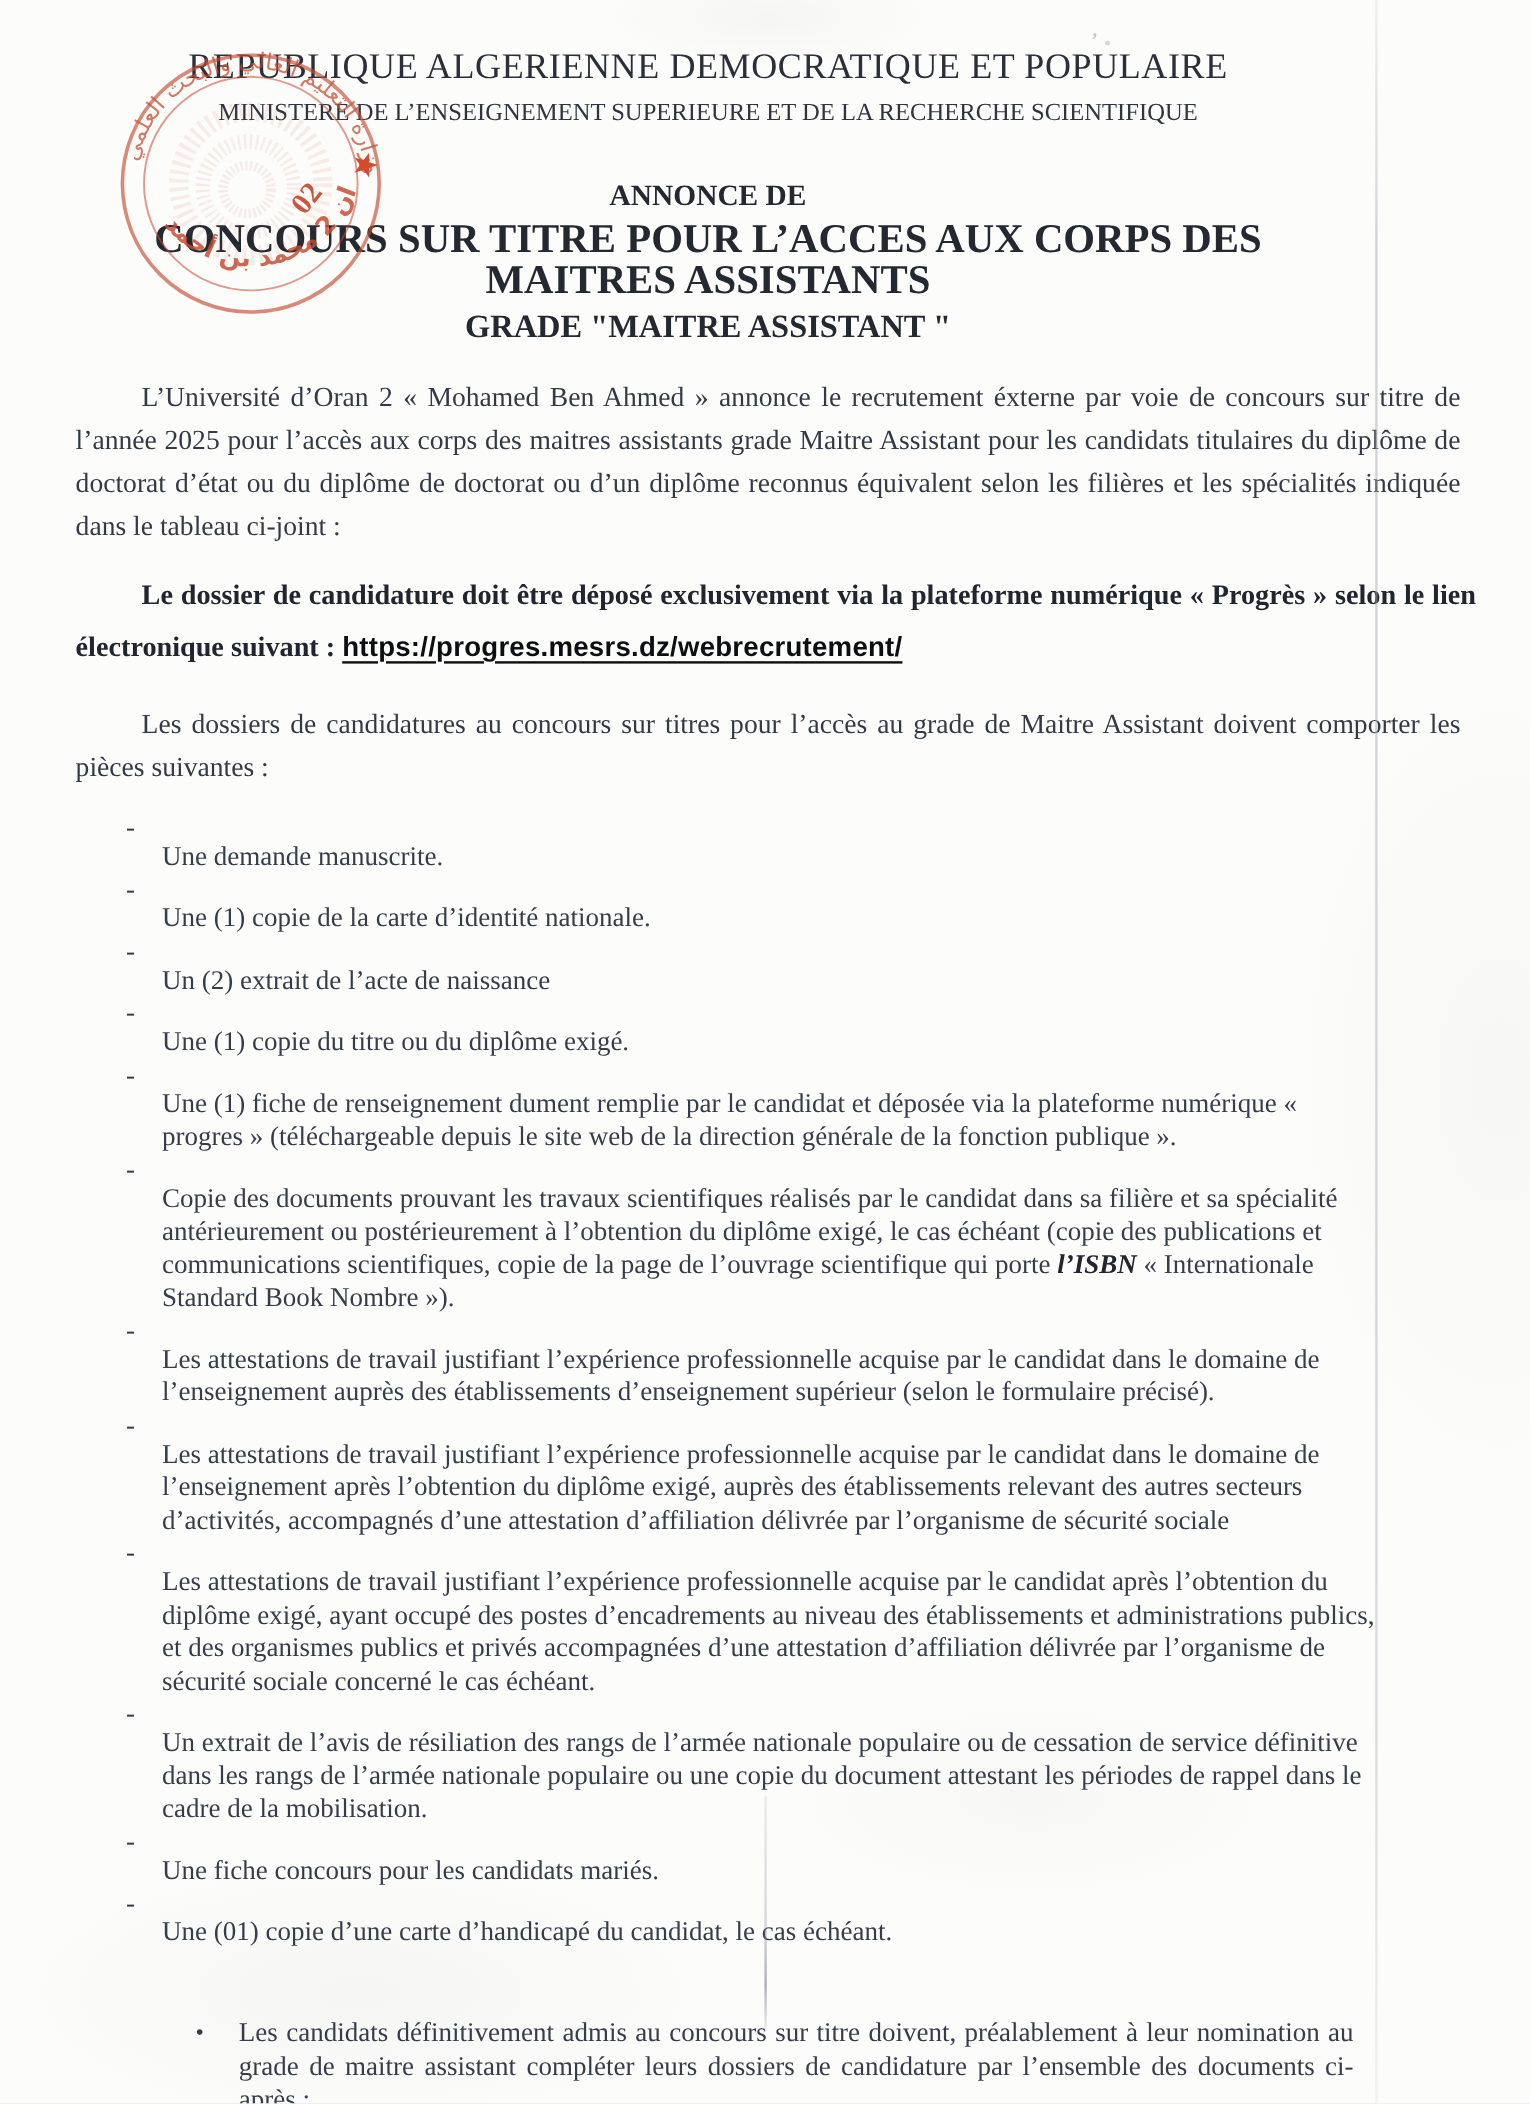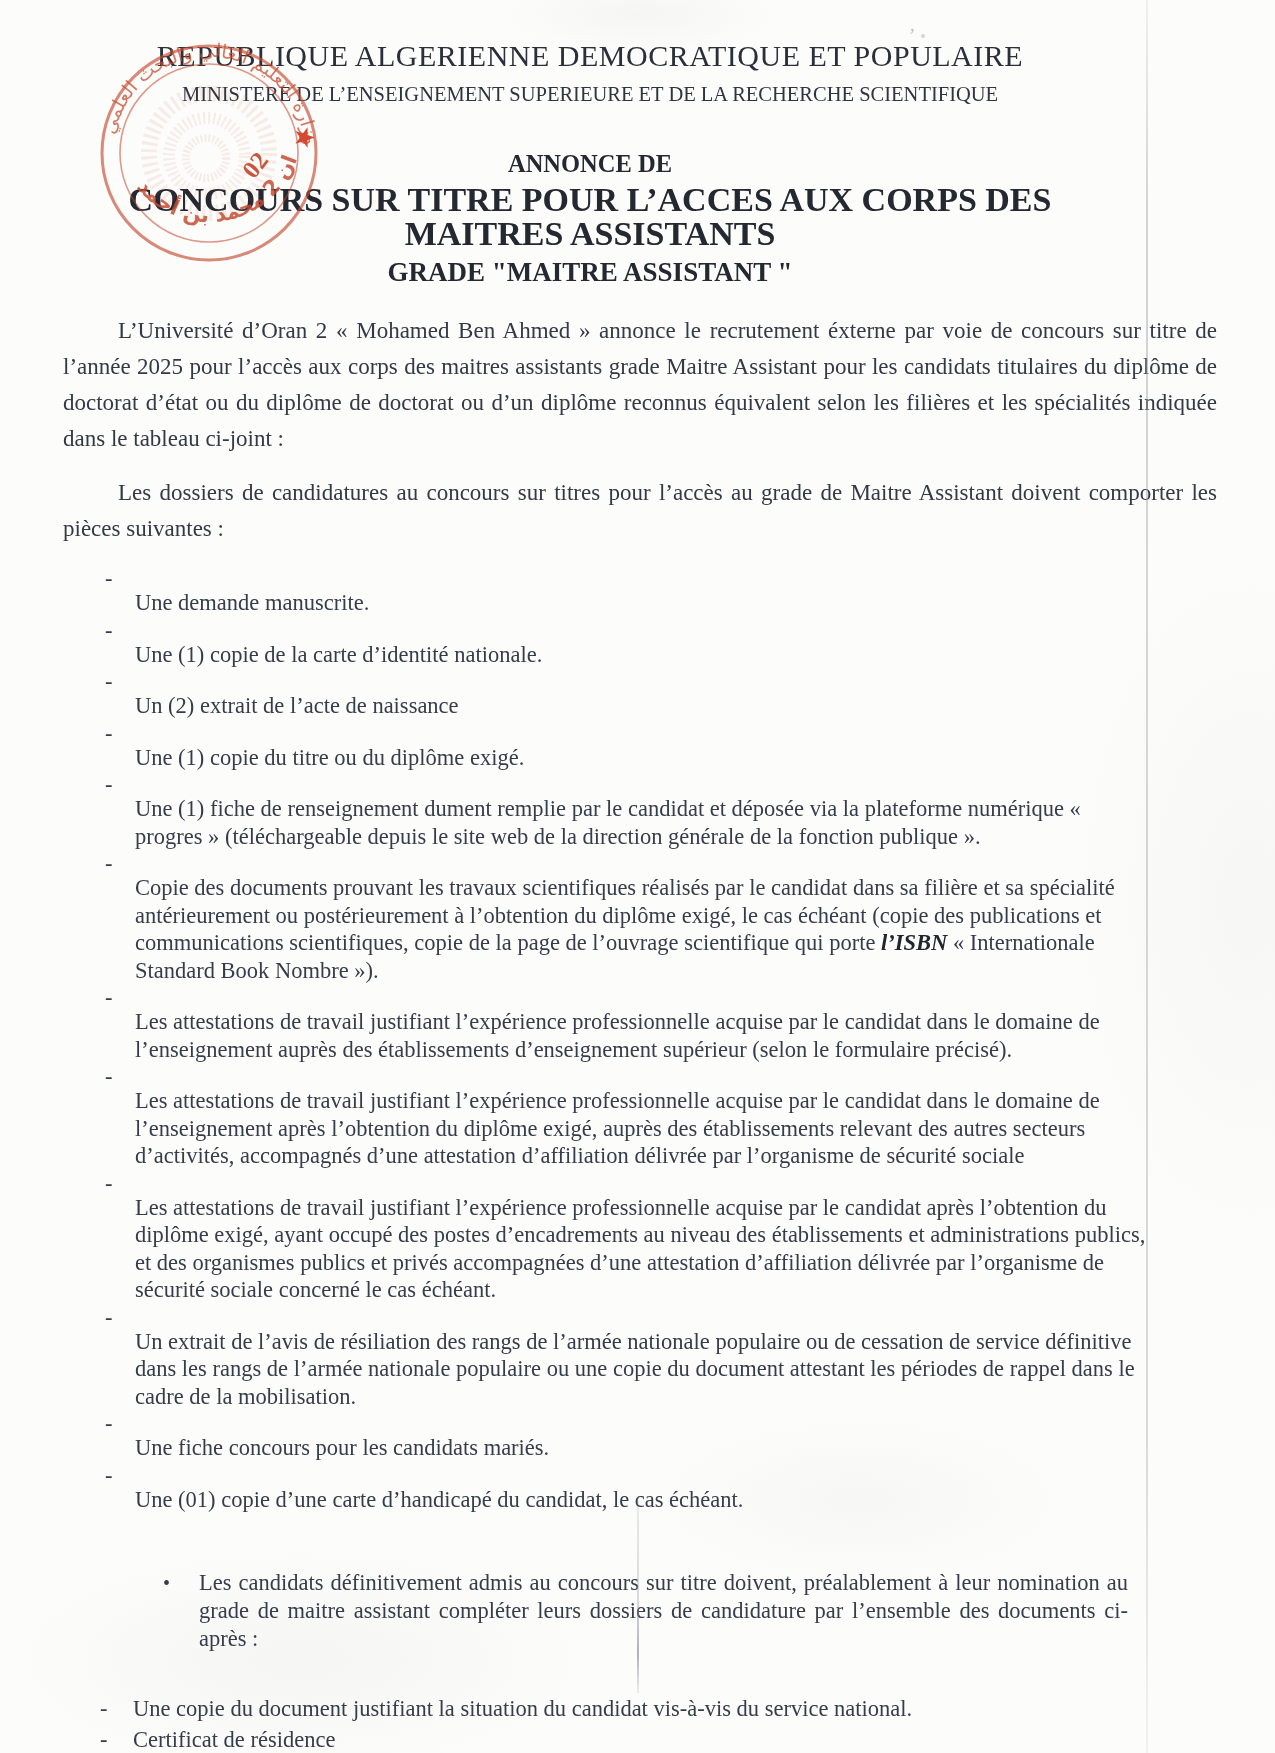--- a/index.html
+++ b/index.html
@@ -125,6 +125,7 @@
 
     <p class="para">L’Université d’Oran 2 « Mohamed Ben Ahmed » annonce le recrutement éxterne par voie de concours sur titre de l’année 2025 pour l’accès aux corps des maitres assistants grade Maitre Assistant pour les candidats titulaires du diplôme de doctorat d’état ou du diplôme de doctorat ou d’un diplôme reconnus équivalent selon les filières et les spécialités indiquée dans le tableau ci-joint :</p>
 
+    <p class="notice"><span>Le dossier de candidature doit être déposé exclusivement via la plateforme numérique « Progrès » selon le lien électronique suivant : </span><span class="url">https://progres.mesrs.dz/webrecrutement/</span></p>
 
     <p class="para para-dossier">Les dossiers de candidatures au concours sur titres pour l’accès au grade de Maitre Assistant doivent comporter les pièces suivantes :</p>
 

